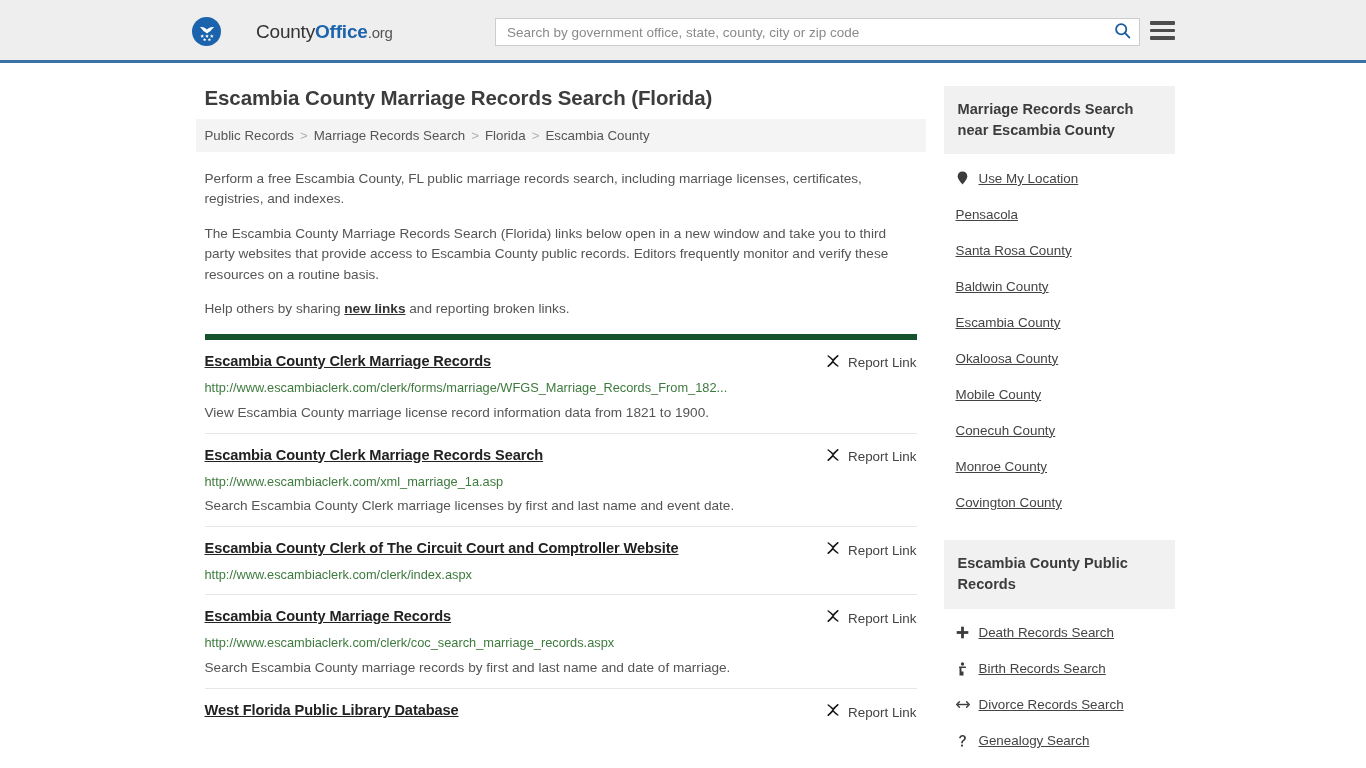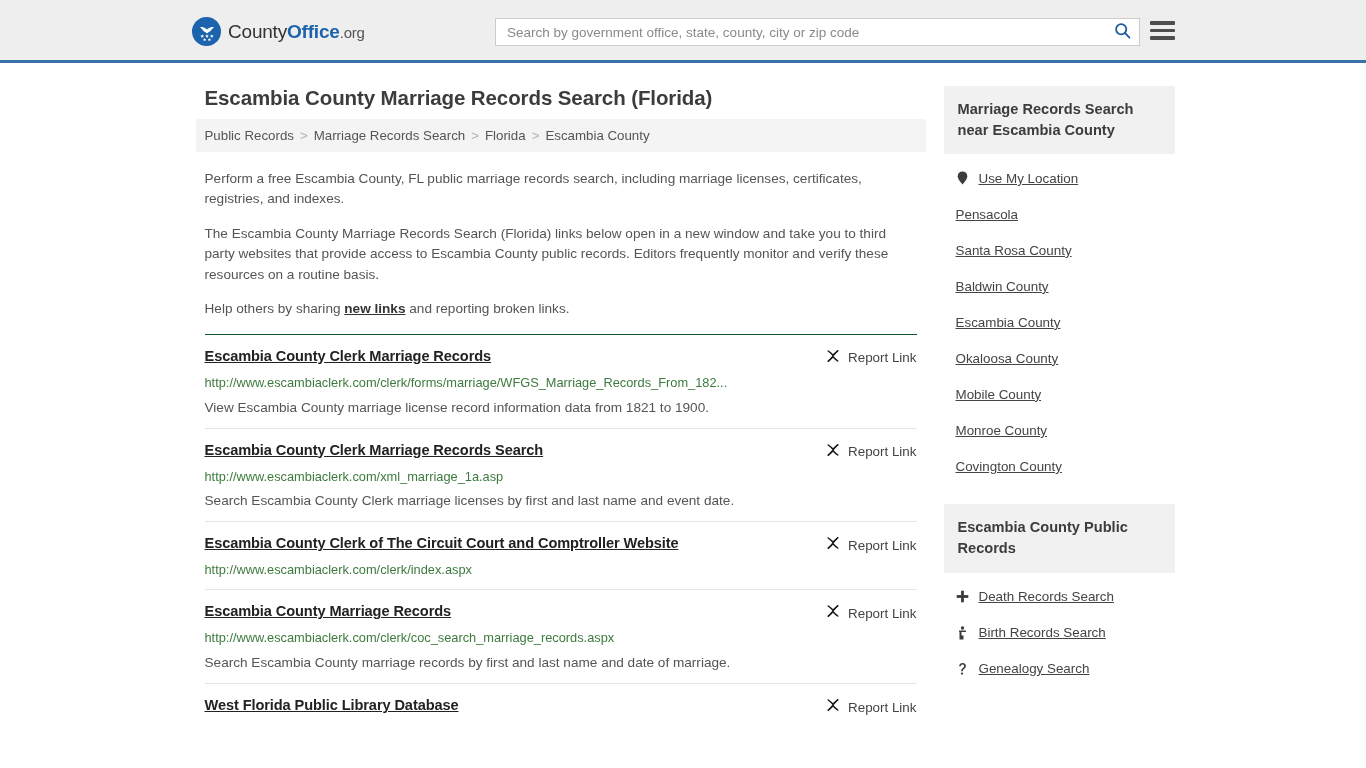--- a/index.html
+++ b/index.html
@@ -46,6 +46,7 @@
     color: #333333;
     font-weight: 400;
     white-space: nowrap;
+    margin-left: 28px;
   }
   .logo-text .bold-blue { color: #1c63ad; font-weight: 700; }
   .logo-text .dot-org { color: #555555; font-size: 15px; }

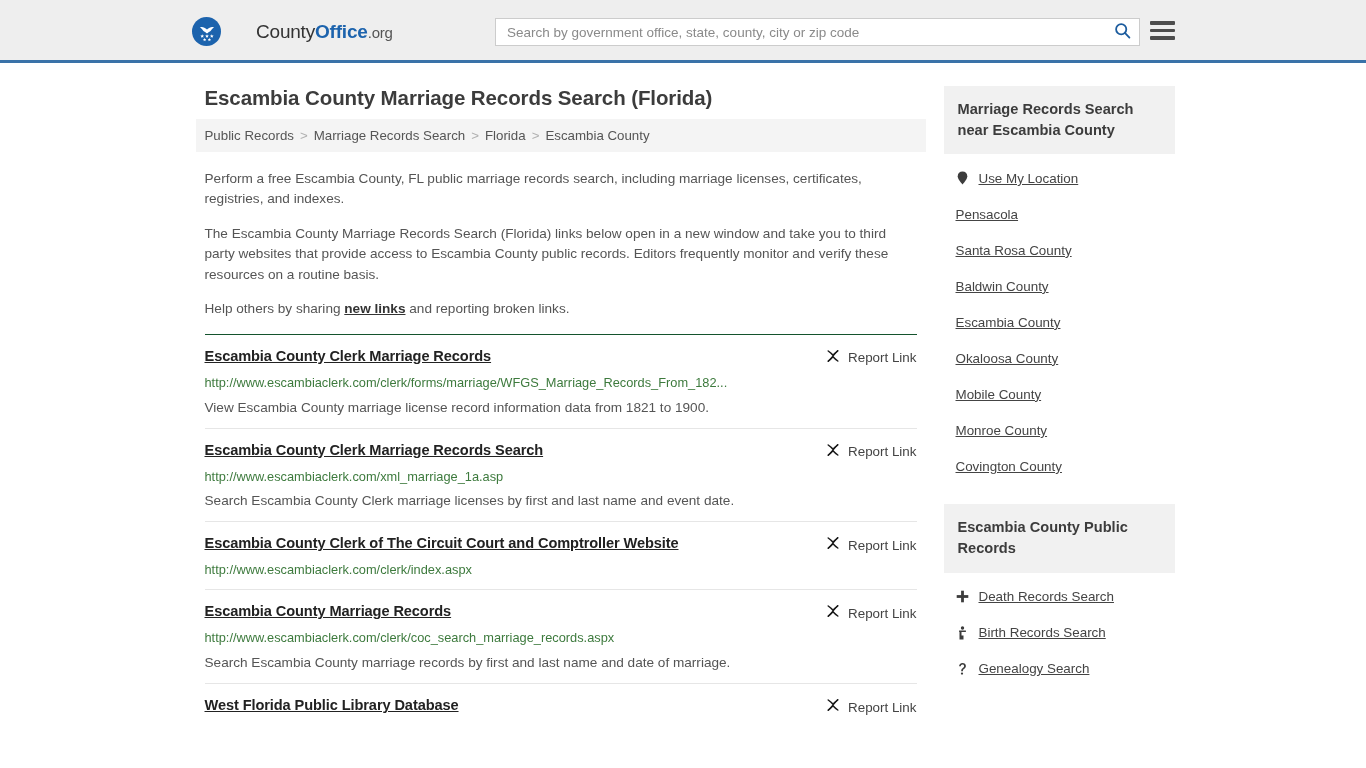--- a/index.html
+++ b/index.html
@@ -167,7 +167,7 @@
     border-top: 1px solid #e6e6e6;
     padding: 12px 0 10px 0;
   }
-  .result:first-child { border-top: 1px solid #14532d; }
+  .result:first-child { border-top: 6px solid #14532d; }
   .result-head {
     display: flex;
     align-items: flex-start;

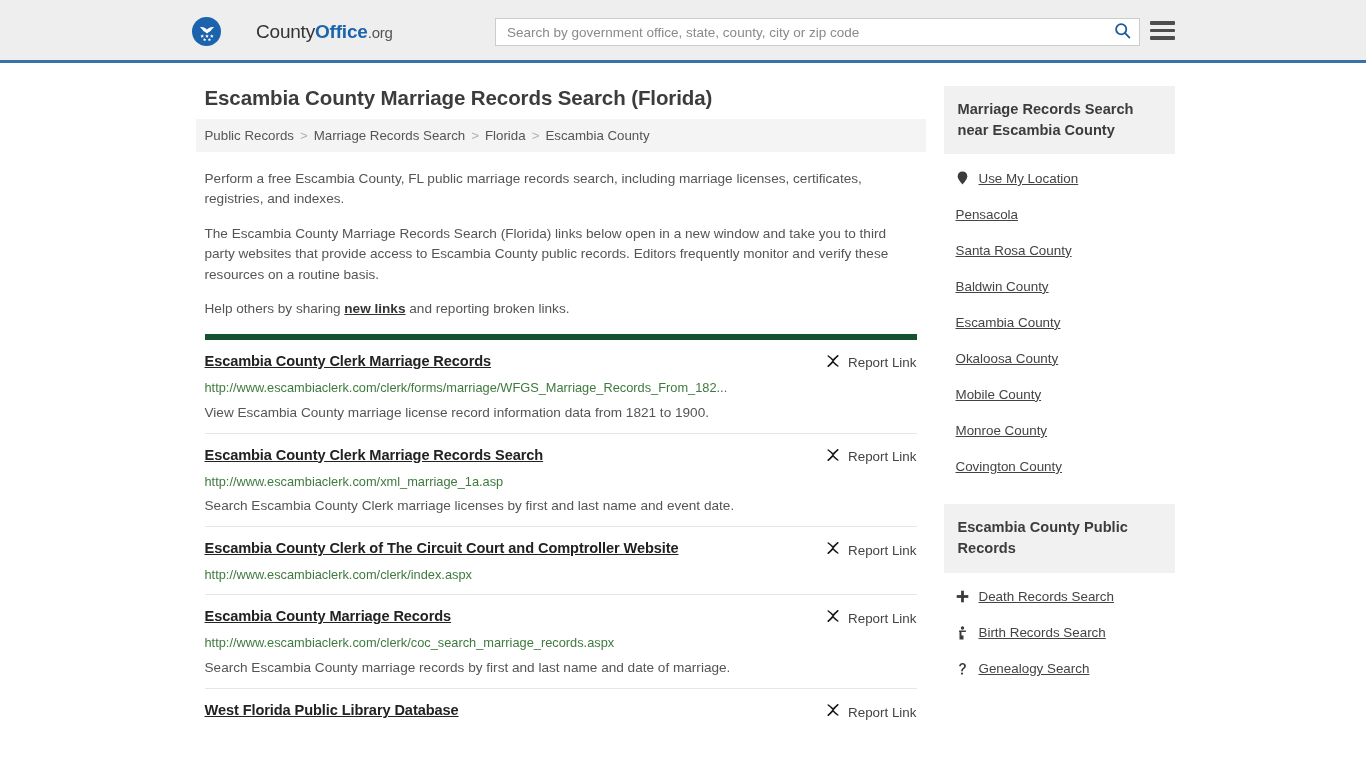--- a/index.html
+++ b/index.html
@@ -434,6 +434,9 @@
           <a>Mobile County</a>
         </div>
         <div class="side-link-row">
+          <a>Conecuh County</a>
+        </div>
+        <div class="side-link-row">
           <a>Monroe County</a>
         </div>
         <div class="side-link-row">

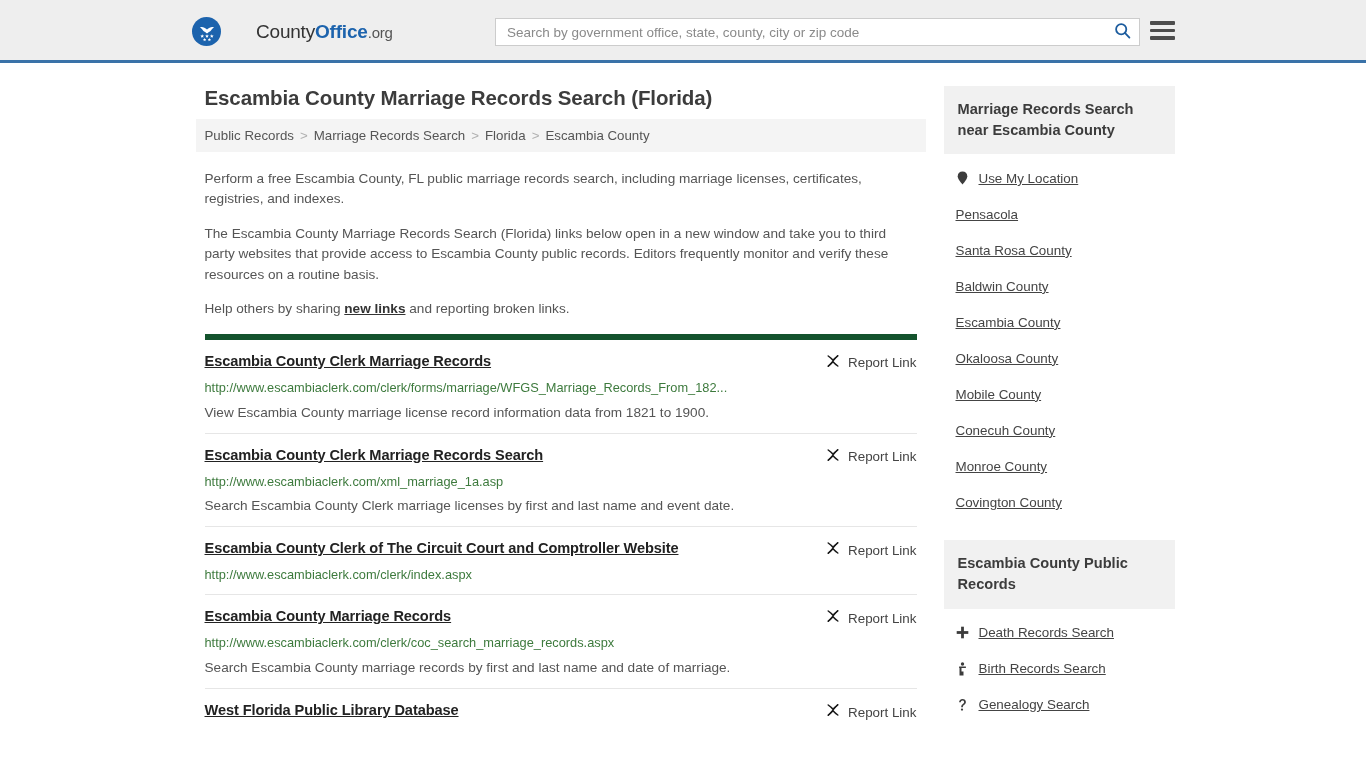--- a/index.html
+++ b/index.html
@@ -469,6 +469,16 @@
             <a>Birth Records Search</a>
           </div>
 
+          <div class="side-link-row">
+            <span class="ico">
+              <svg width="15" height="11" viewBox="0 0 15 11" aria-hidden="true">
+                <line x1="2.0" y1="5.5" x2="13.0" y2="5.5" stroke="#3c3c3c" stroke-width="1.5"></line>
+                <path d="M3.6 2.6 L0.8 5.5 L3.6 8.4" fill="none" stroke="#3c3c3c" stroke-width="1.5" stroke-linecap="round" stroke-linejoin="round"></path>
+                <path d="M11.4 2.6 L14.2 5.5 L11.4 8.4" fill="none" stroke="#3c3c3c" stroke-width="1.5" stroke-linecap="round" stroke-linejoin="round"></path>
+              </svg>
+            </span>
+            <a>Divorce Records Search</a>
+          </div>
 
           <div class="side-link-row">
             <span class="ico">

